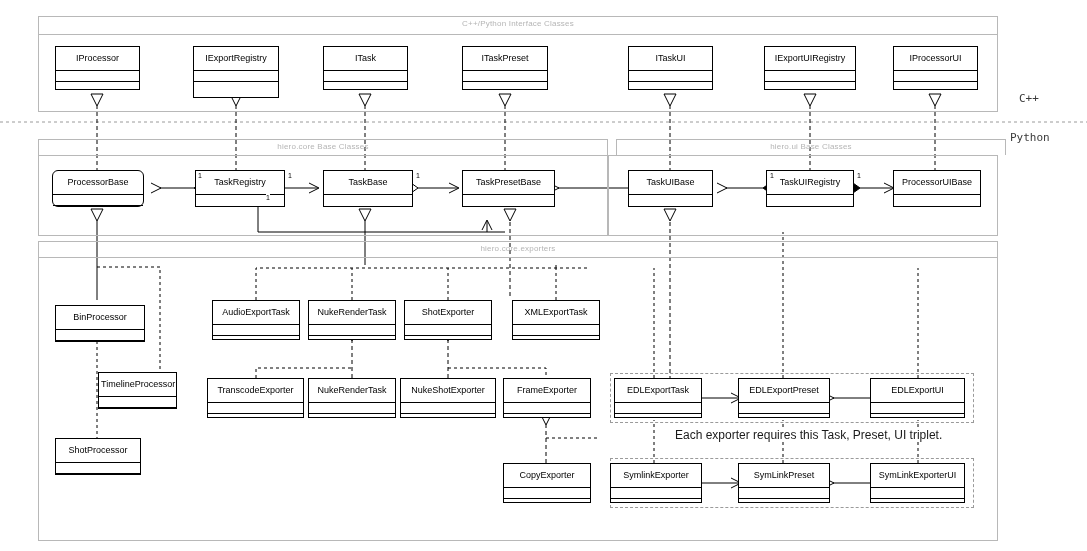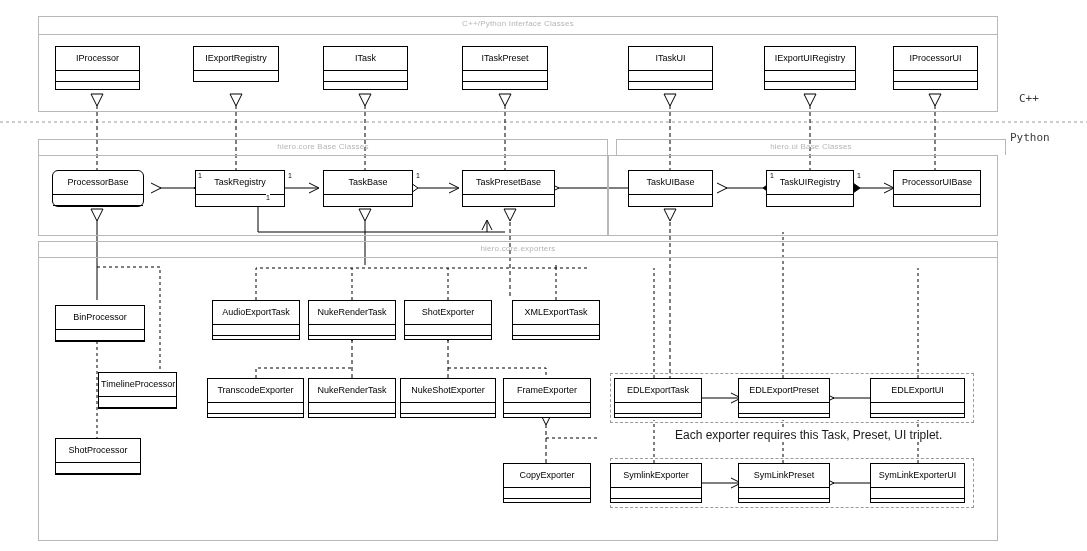--- a/index.html
+++ b/index.html
@@ -254,7 +254,7 @@
     <div class="attrs"></div>
     <div class="ops"></div>
   </div>
-  <div class="uml" style="left:193px; top:46px; width:86px; height:36px;">
+  <div class="uml" style="left:193px; top:46px; width:86px; height:52px;">
     <div class="name">IExportRegistry</div>
     <div class="attrs"></div>
     <div class="ops"></div>

